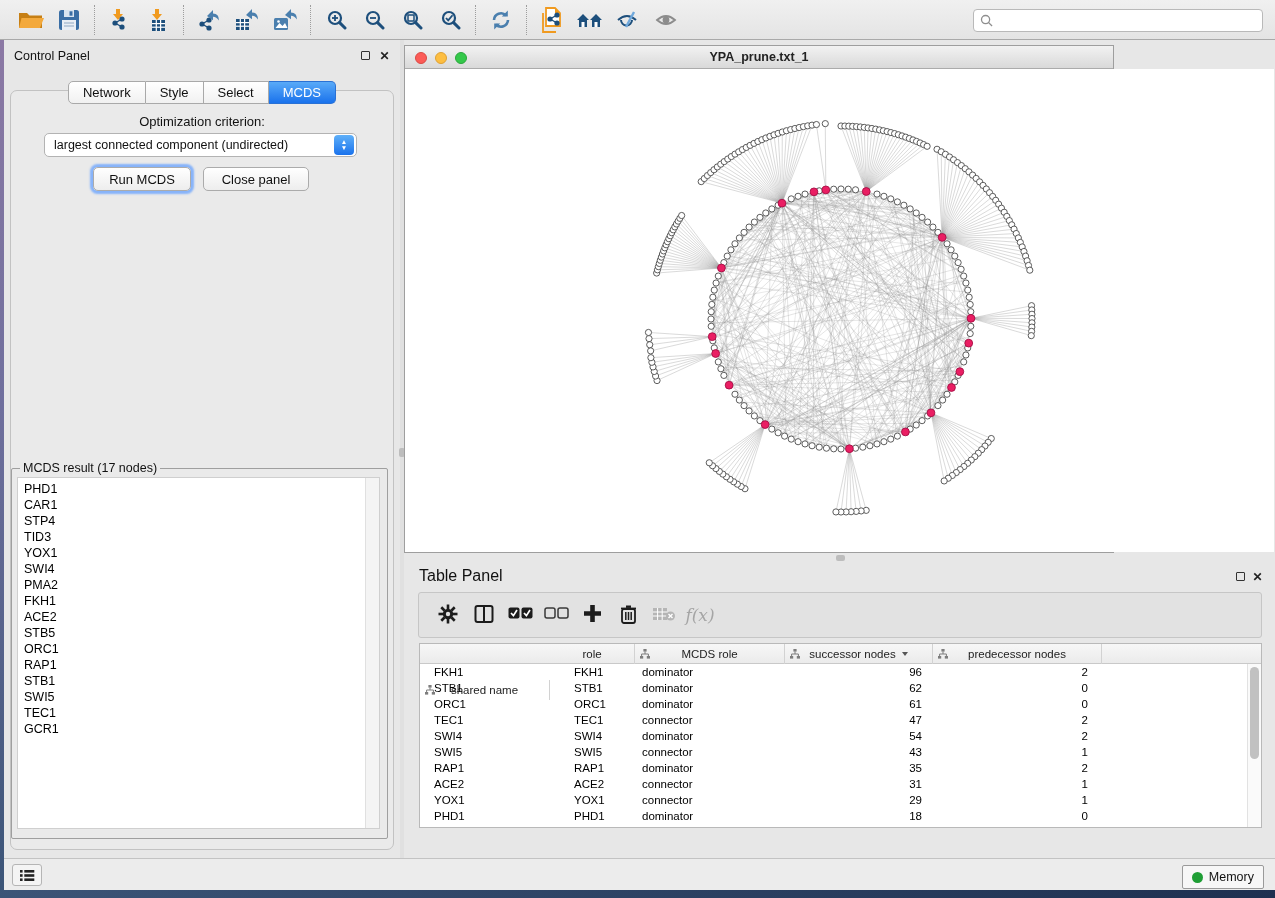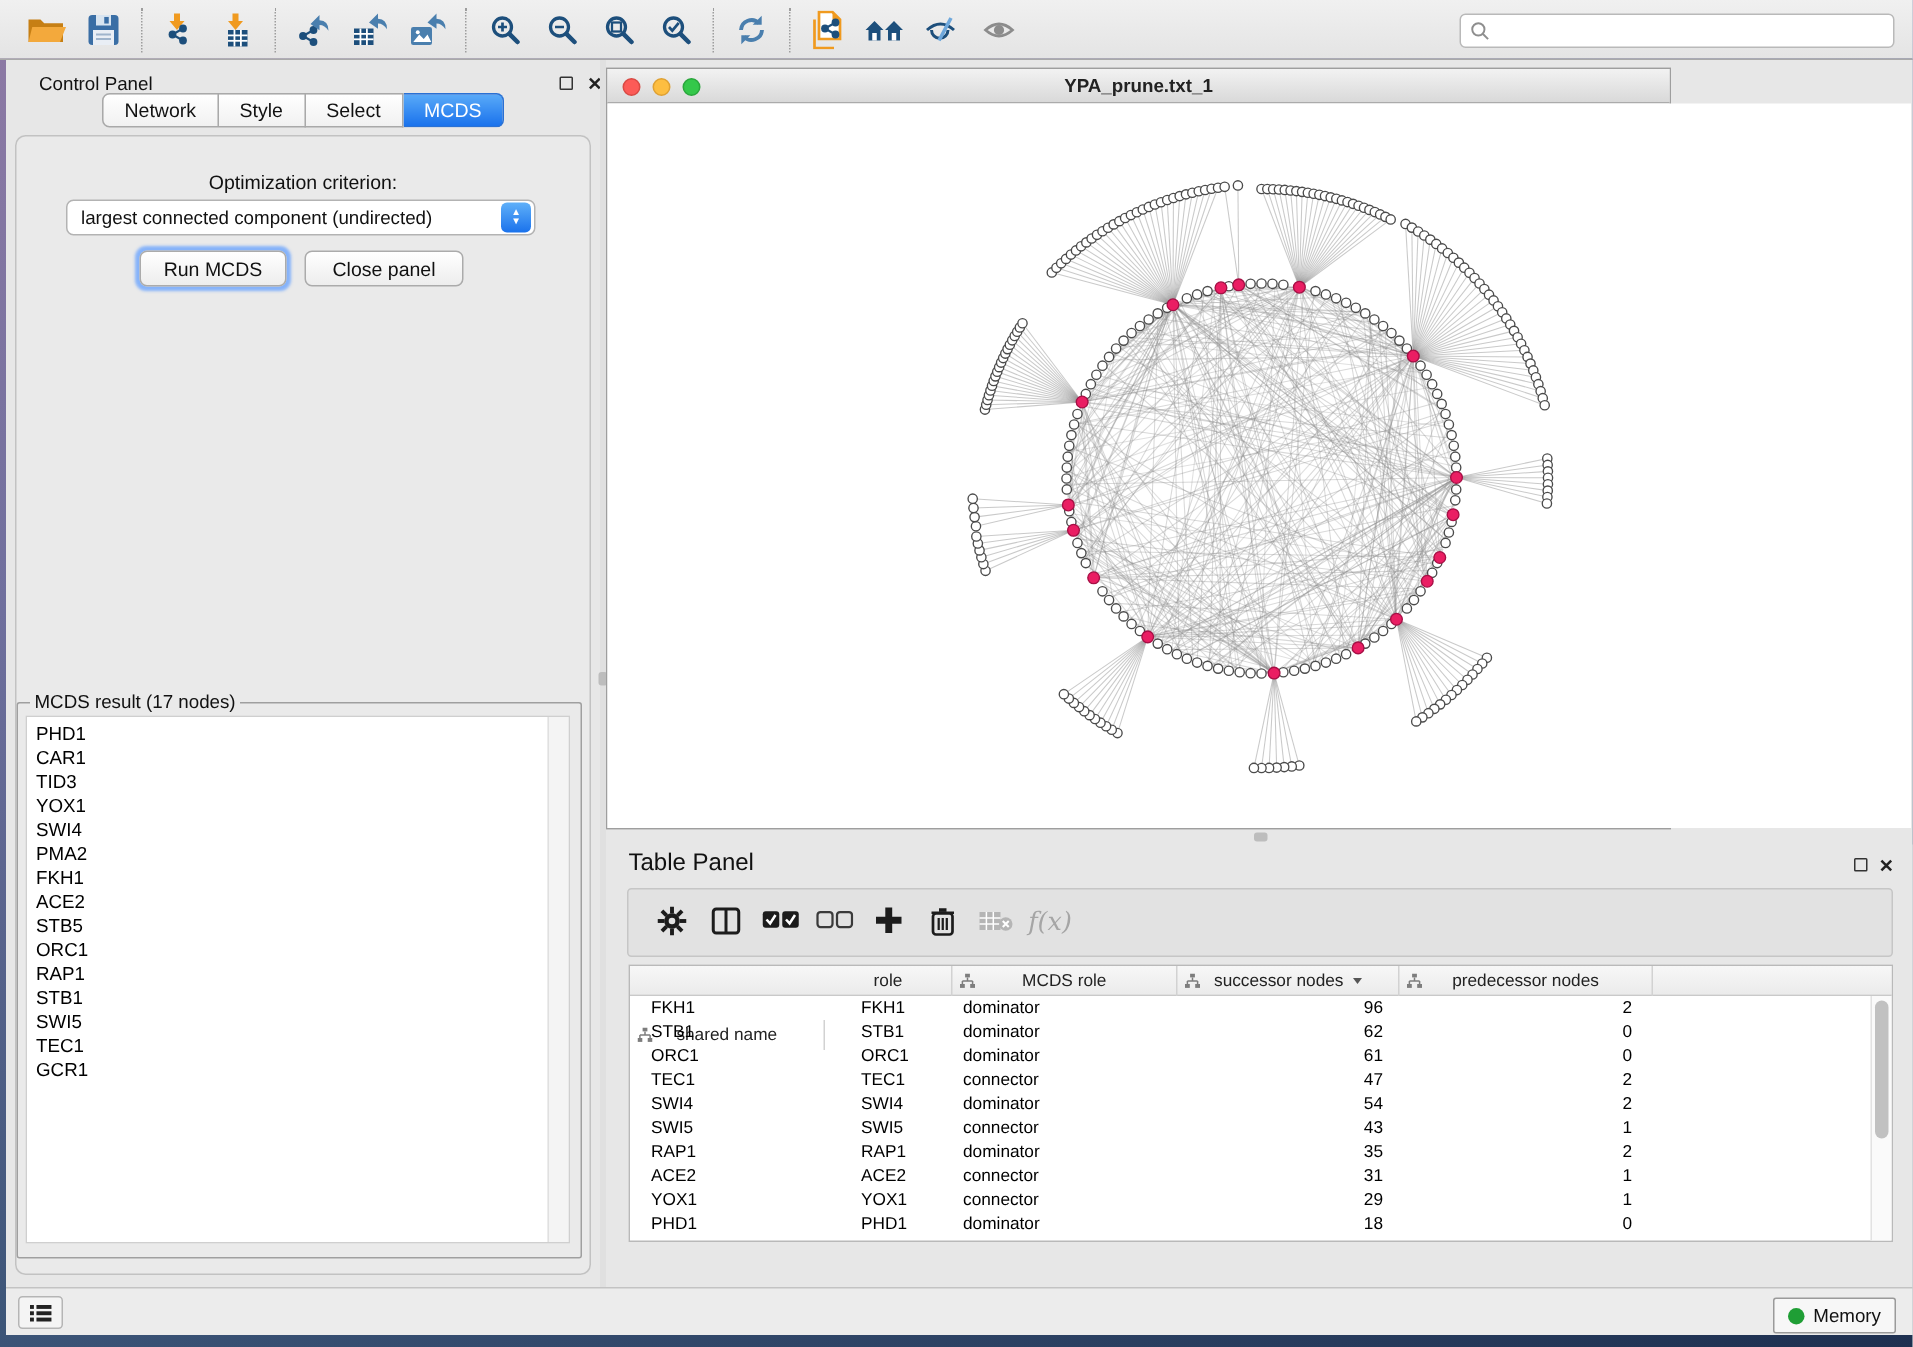--- a/index.html
+++ b/index.html
@@ -25,7 +25,7 @@
 
   
   .control-panel { position:absolute; left:4px; top:40px; width:396px; height:818px; background:#e7e7e7; }
-  .cp-header { position:absolute; left:12px; top:0; width:100%; height:28px; }
+  .cp-header { position:absolute; left:0; top:0; width:100%; height:28px; }
   .cp-title { position:absolute; left:10px; top:9px; font-size:12.5px; color:#111; }
   .panel-float, .panel-close { position:absolute; top:9px; width:13px; height:13px; display:flex; align-items:center; justify-content:center; color:#222; }
   .panel-float { right:28px; }

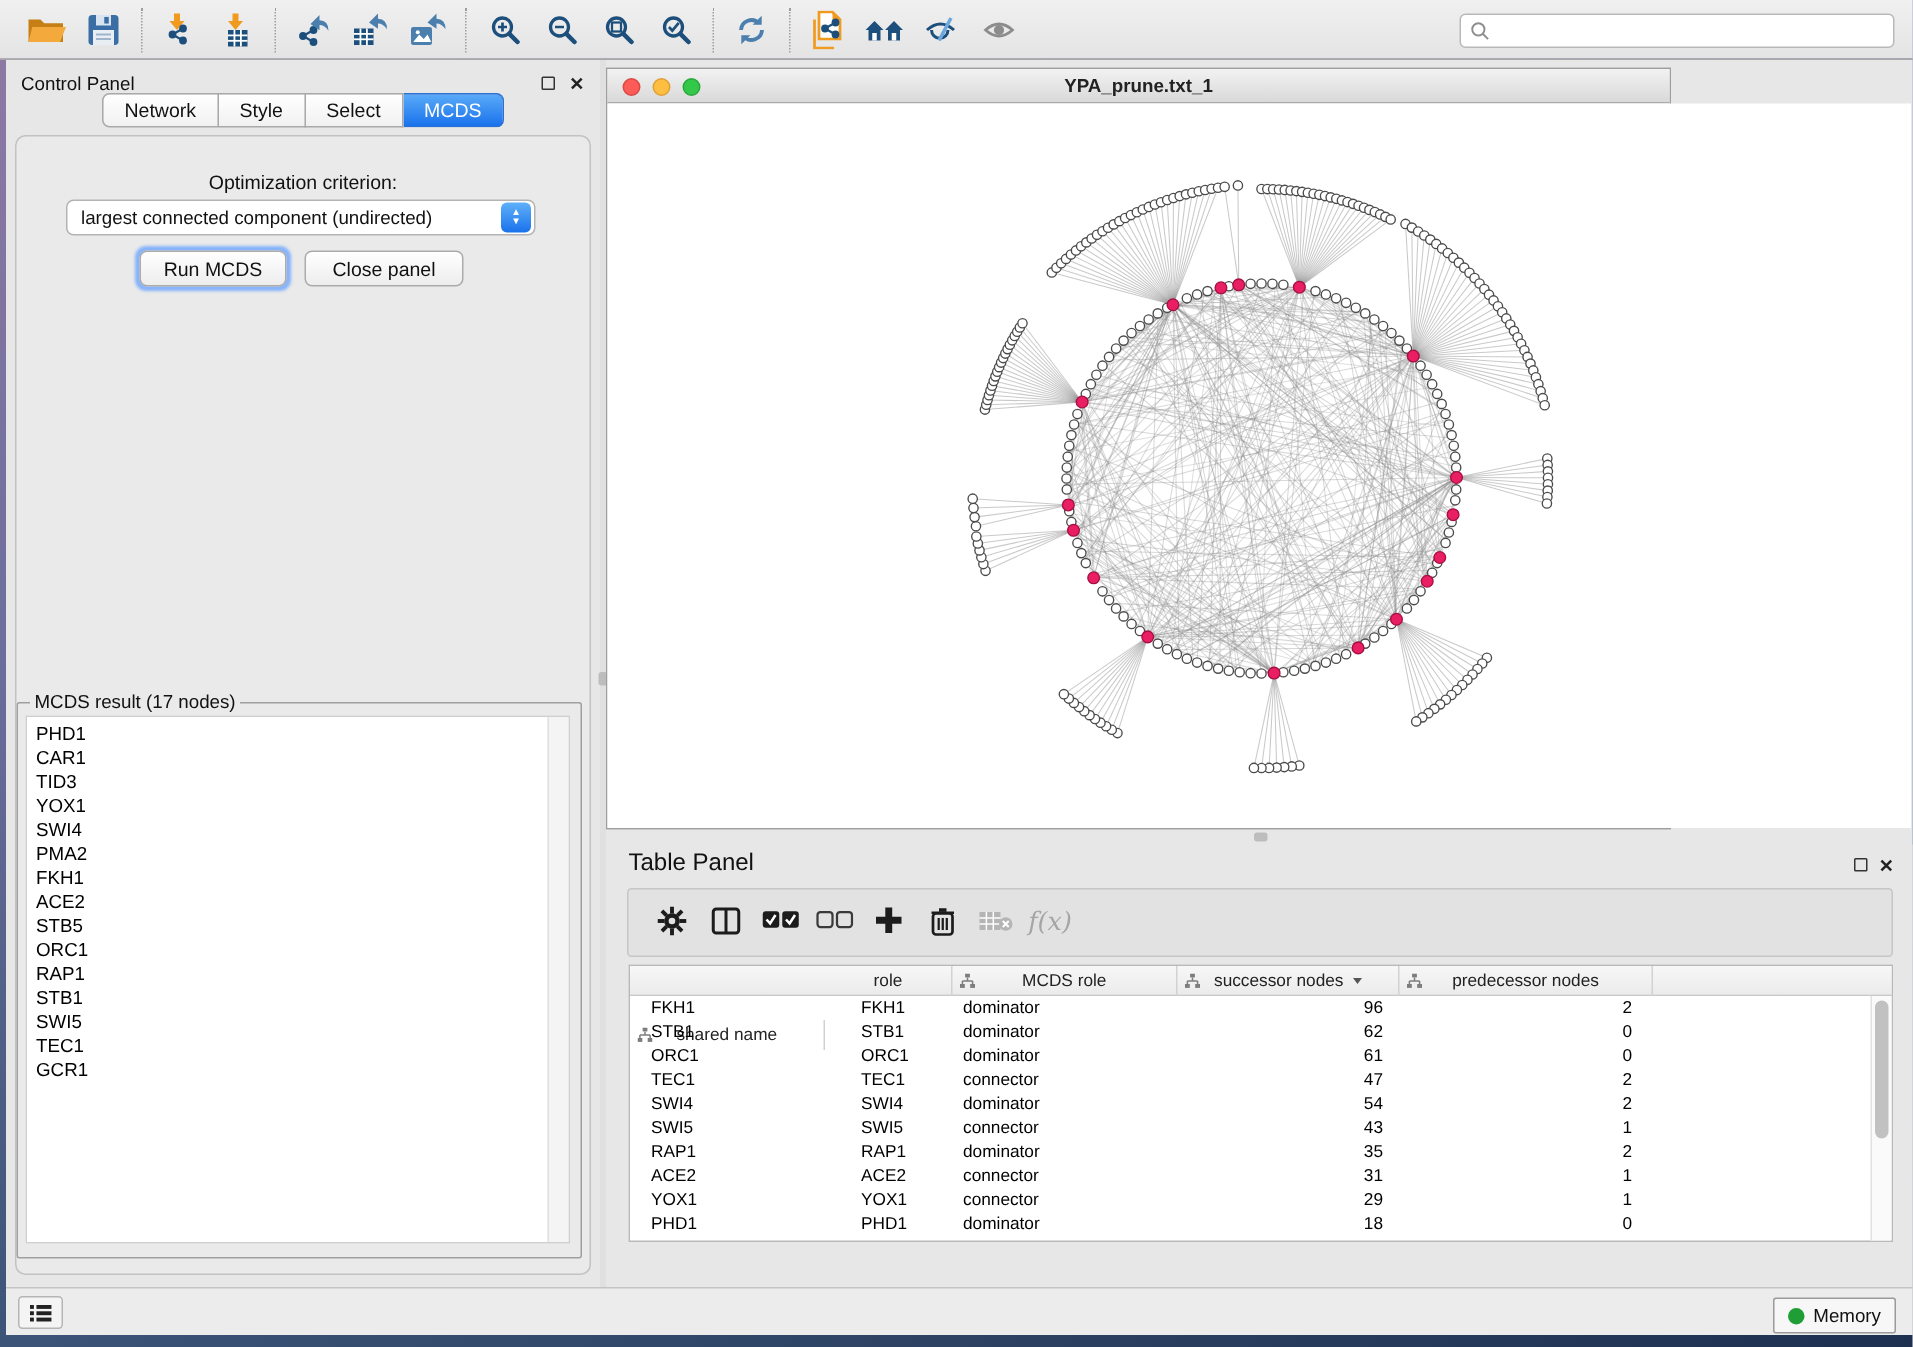--- a/index.html
+++ b/index.html
@@ -33,7 +33,7 @@
   .float-box { width:9px; height:9px; border:1.6px solid #333; border-radius:1px; }
   .cp-content { position:absolute; left:6px; top:50px; width:384px; height:760px;
                 background:#eaeaea; border:1px solid #c2c2c2; border-radius:7px; }
-  .tabbar { position:absolute; top:22px; left:0; width:100%; display:flex; justify-content:center; z-index:3; }
+  .tabbar { position:absolute; top:41px; left:0; width:100%; display:flex; justify-content:center; z-index:3; }
   .tabbar .tab { height:23px; line-height:21px; padding:0 14px; background:linear-gradient(#ffffff,#f1f1f1);
                  border:1px solid #a9a9a9; border-left:none; font-size:13px; color:#111; text-align:center; }
   .tabbar .tab:first-child { border-left:1px solid #a9a9a9; border-radius:5px 0 0 5px; }

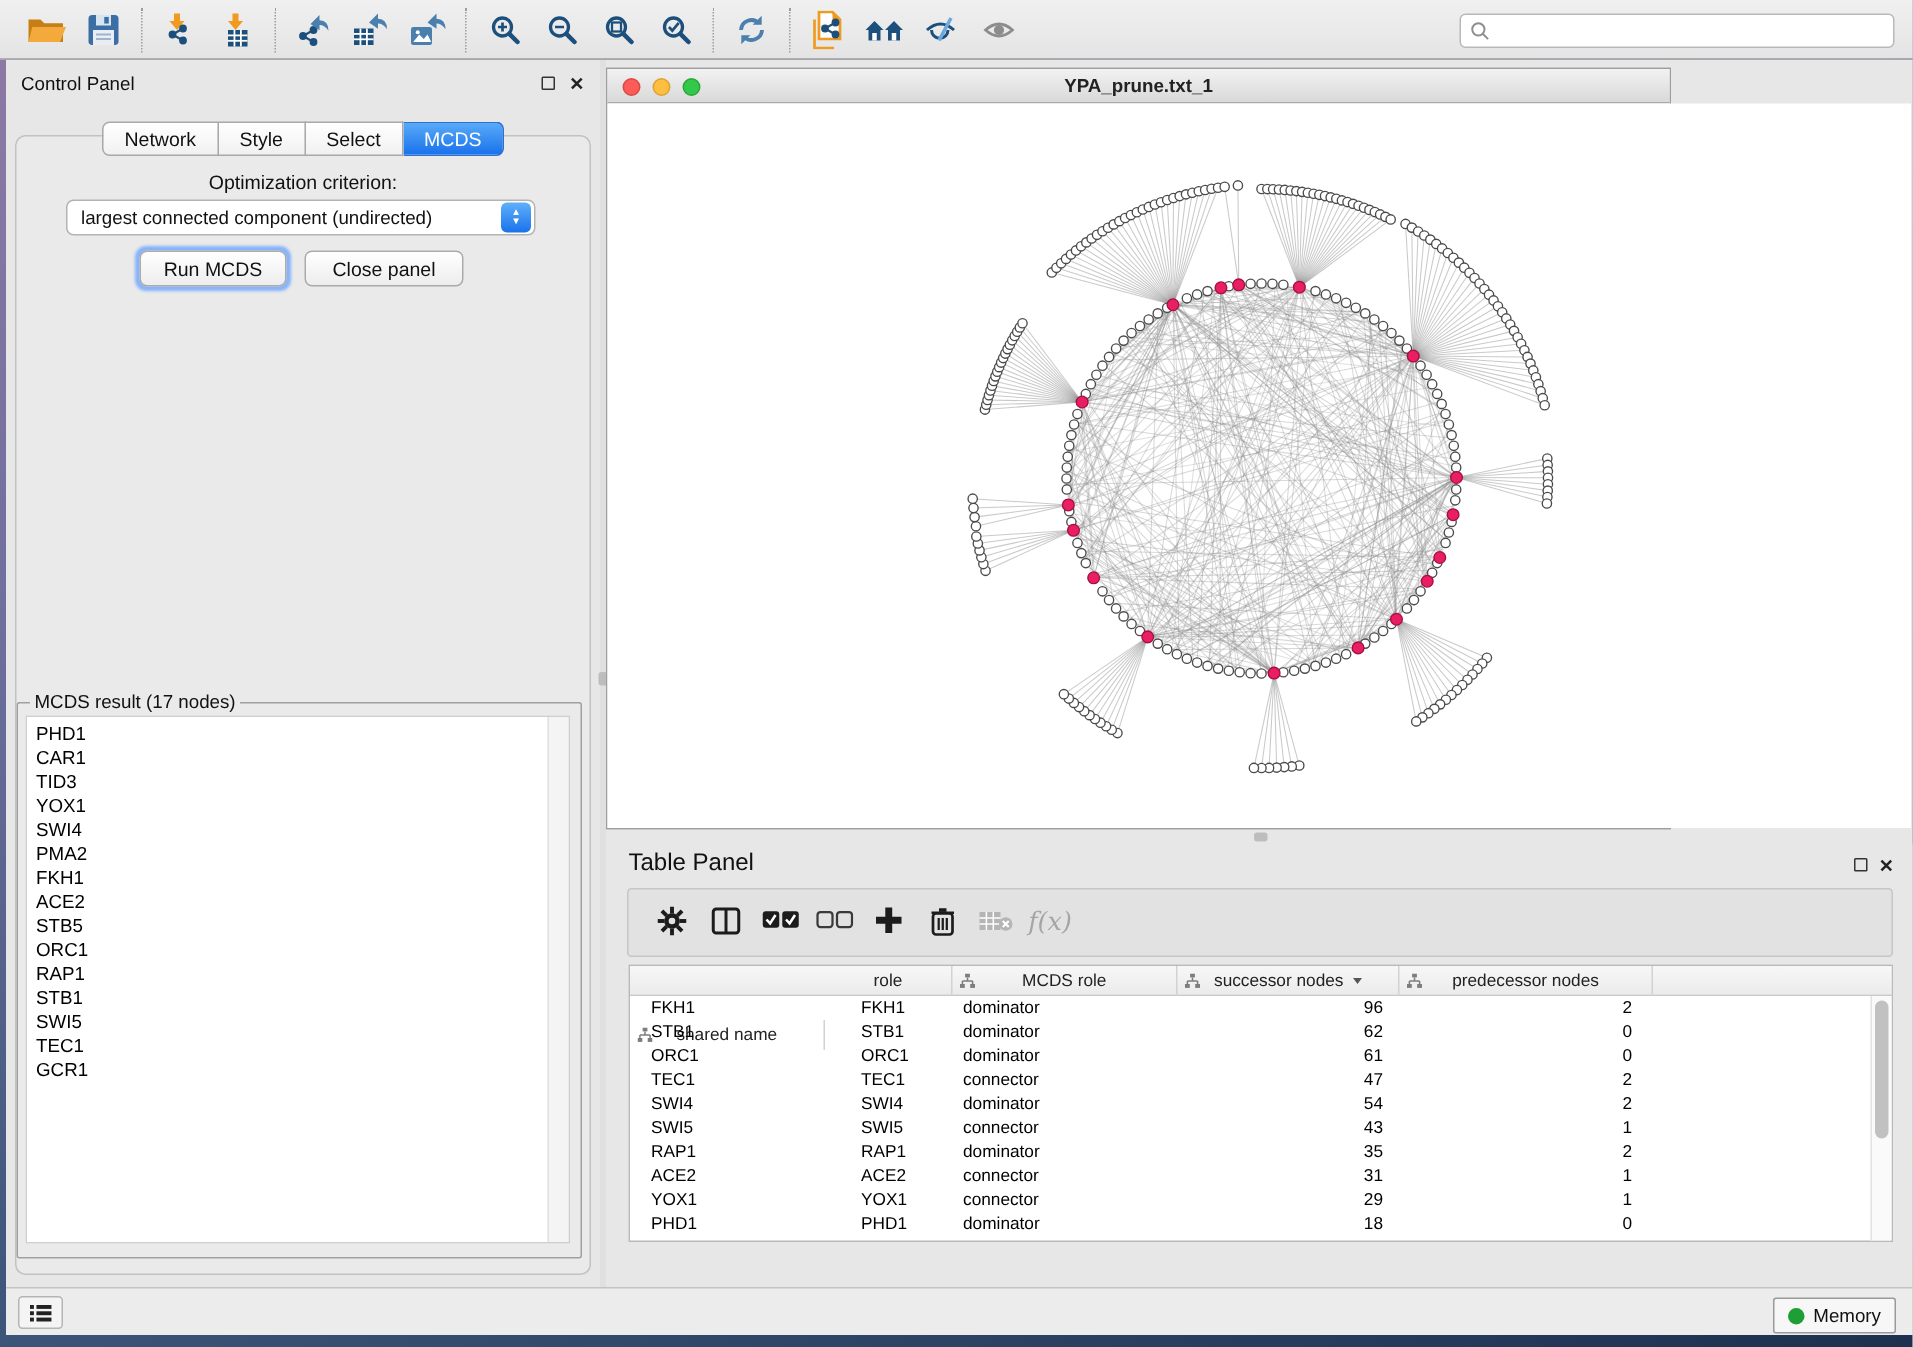--- a/index.html
+++ b/index.html
@@ -350,6 +350,7 @@
       <ul id="mcds-items">
           <li>PHD1</li>
           <li>CAR1</li>
+          <li>STP4</li>
           <li>TID3</li>
           <li>YOX1</li>
           <li>SWI4</li>

